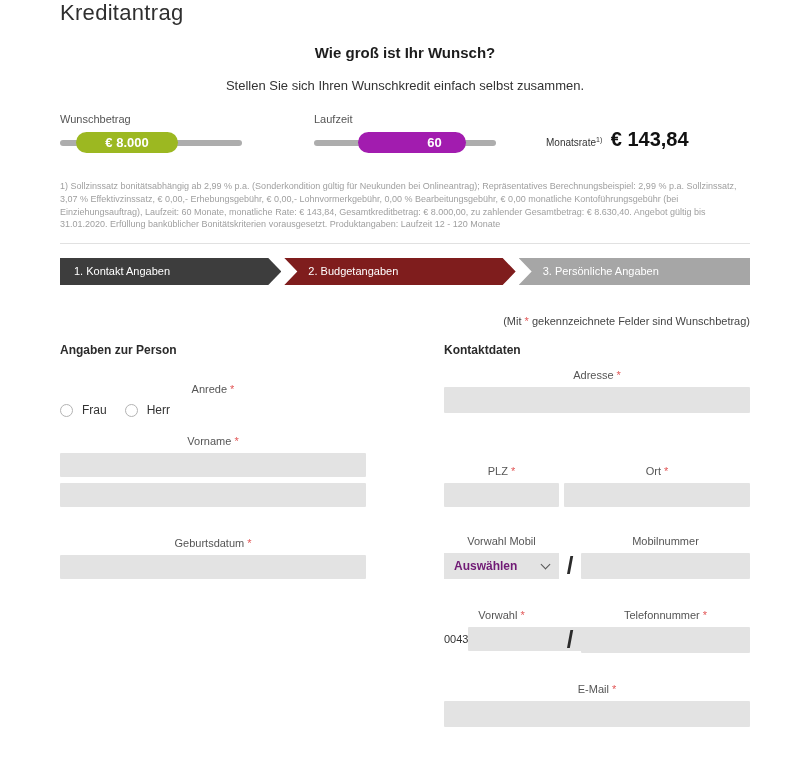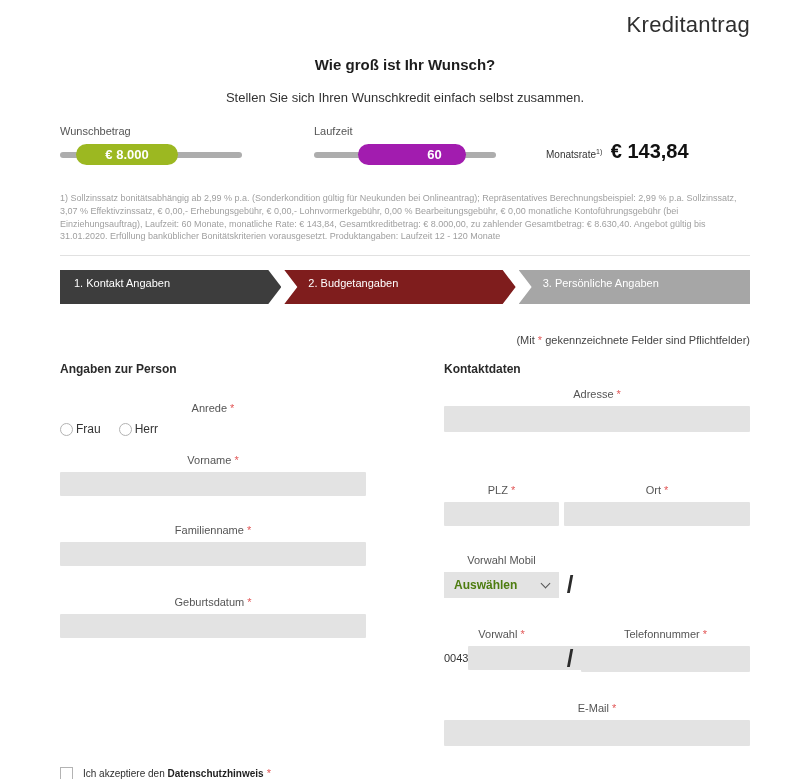--- a/index.html
+++ b/index.html
@@ -8,7 +8,7 @@
   .page { width:810px; height:779px; margin:0 auto; background:#fff; overflow:hidden; position:relative; }
   .container { width:690px; margin:0 auto; }
 
-  .title { text-align:right; font-size:22px; font-weight:400; color:#2f2f2f; padding-top:12px; letter-spacing:.3px; }
+  .title { text-align:left; font-size:22px; font-weight:400; color:#2f2f2f; padding-top:0; letter-spacing:.3px; }
   .subtitle { text-align:center; font-size:15px; font-weight:700; color:#1d1d1d; margin-top:18px; }
   .intro { text-align:center; font-size:13px; color:#333; margin-top:17px; }
 

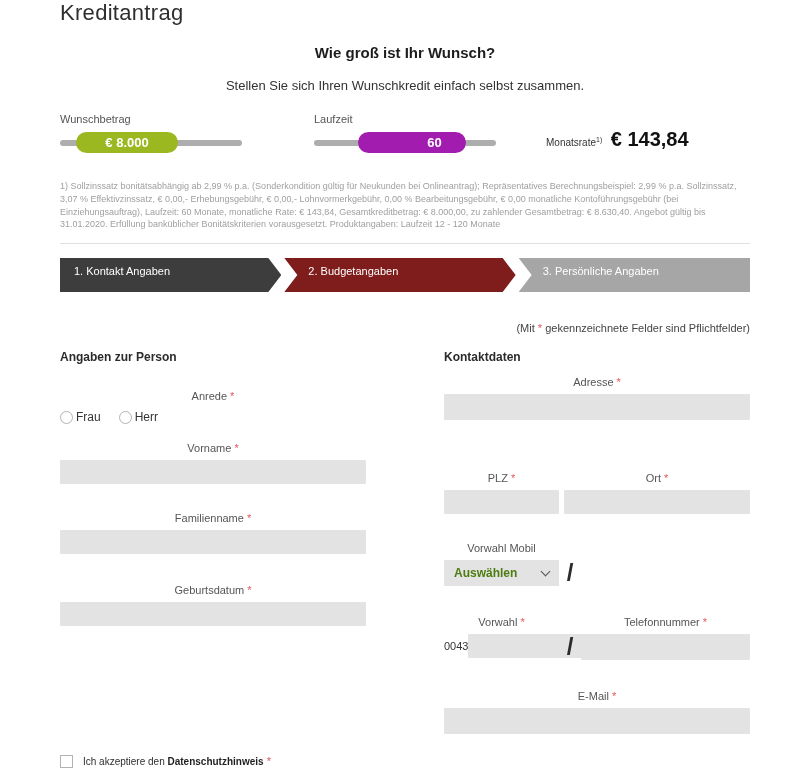--- a/index.html
+++ b/index.html
@@ -32,7 +32,7 @@
   .divider { border-top:1px solid #e1e1e1; margin-top:12px; }
 
   
-  .steps { display:flex; margin-top:14px; height:34px; }
+  .steps { display:flex; margin-top:14px; height:27px; }
   .step { flex:1; color:#fff; font-size:11px; line-height:27px; padding-left:14px; }
   .step-first { clip-path:polygon(0 0, calc(100% - 13px) 0, 100% 50%, calc(100% - 13px) 100%, 0 100%); margin-right:3px; }
   .step-mid { clip-path:polygon(0 0, calc(100% - 13px) 0, 100% 50%, calc(100% - 13px) 100%, 0 100%, 13px 50%); margin-right:3px; padding-left:24px; }

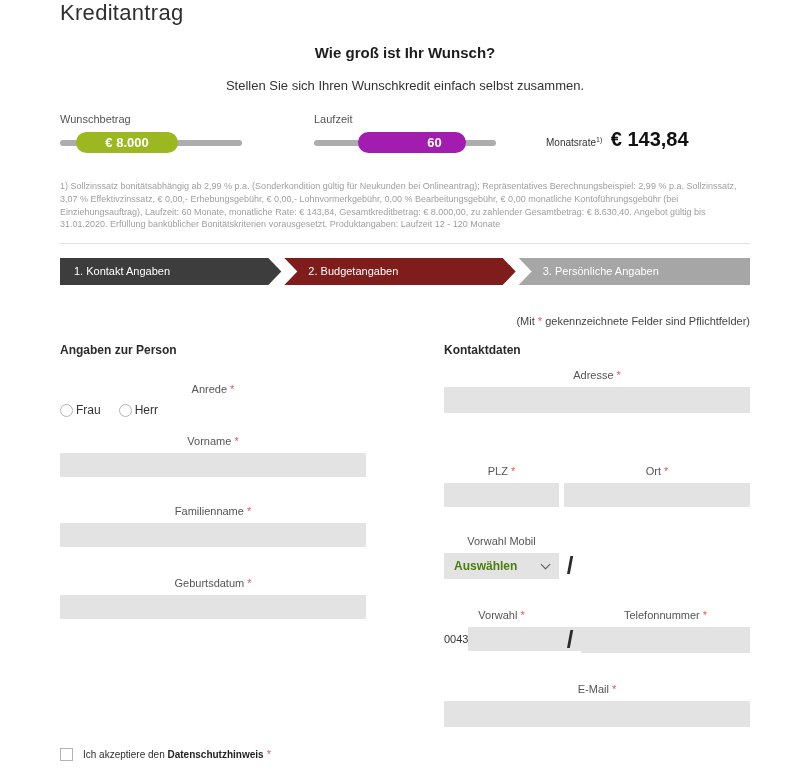--- a/index.html
+++ b/index.html
@@ -117,7 +117,7 @@
       <div class="step step-last" style="background:#a6a6a6;">3. Persönliche Angaben</div>
     </div>
 
-    <div class="required-note"><span>(Mit</span> <span class="star" style="margin-left:0;">*</span> <span>gekennzeichnete Felder sind Pflichtfelder)</span></div>
+    <div class="required-note"><span>(Mit</span> <span class="star" style="margin-left:0;">*</span> <span>gekennzeichnete Felder sind Wunschbetrag)</span></div>
 
     <div class="form-cols">
 

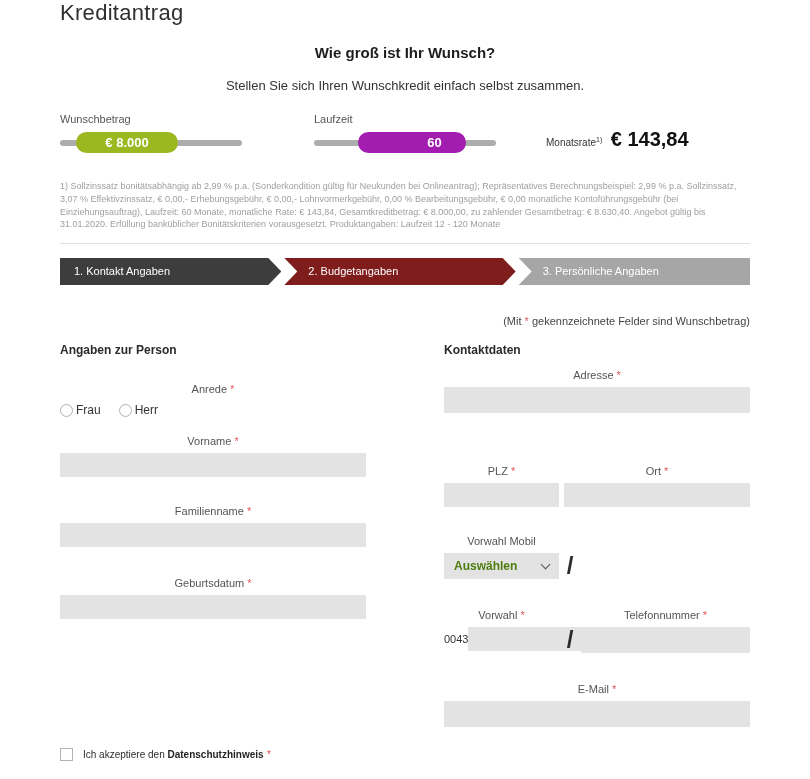--- a/index.html
+++ b/index.html
@@ -52,7 +52,7 @@
   .radio-row { display:flex; align-items:center; margin-top:8px; }
   .radio-item { display:flex; align-items:center; margin-right:18px; cursor:pointer; }
   .radio-circle { width:13px; height:13px; border:1px solid #b3b3b3; border-radius:50%; background:#fff; display:inline-block; }
-  .radio-item span.rlabel { font-size:12px; color:#333; margin-left:3px; }
+  .radio-item span.rlabel { font-size:12px; color:#333; margin-left:9px; }
 
   .dual-row { display:flex; }
   .dual-a { width:115px; margin-right:5px; }

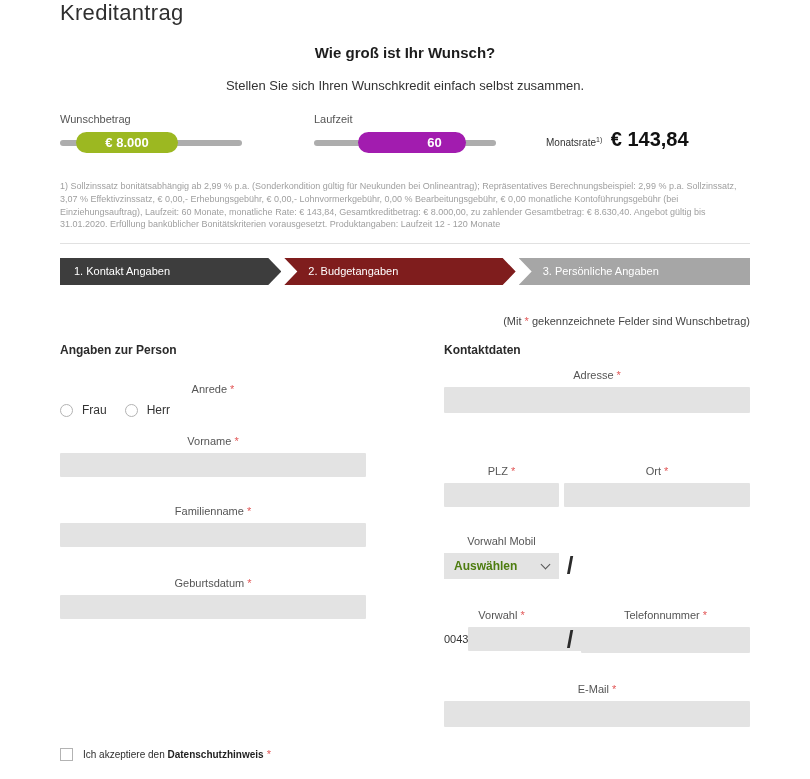--- a/index.html
+++ b/index.html
@@ -139,7 +139,6 @@
         <label class="f-label mt18"><span>Vorname</span><span class="star">*</span></label>
         <input class="input mt6" type="text" style="">
 
-        <label class="f-label mt28"><span>Familienname</span><span class="star">*</span></label>
         <input class="input mt6" type="text" style="">
 
         <label class="f-label mt30"><span>Geburtsdatum</span><span class="star">*</span></label>

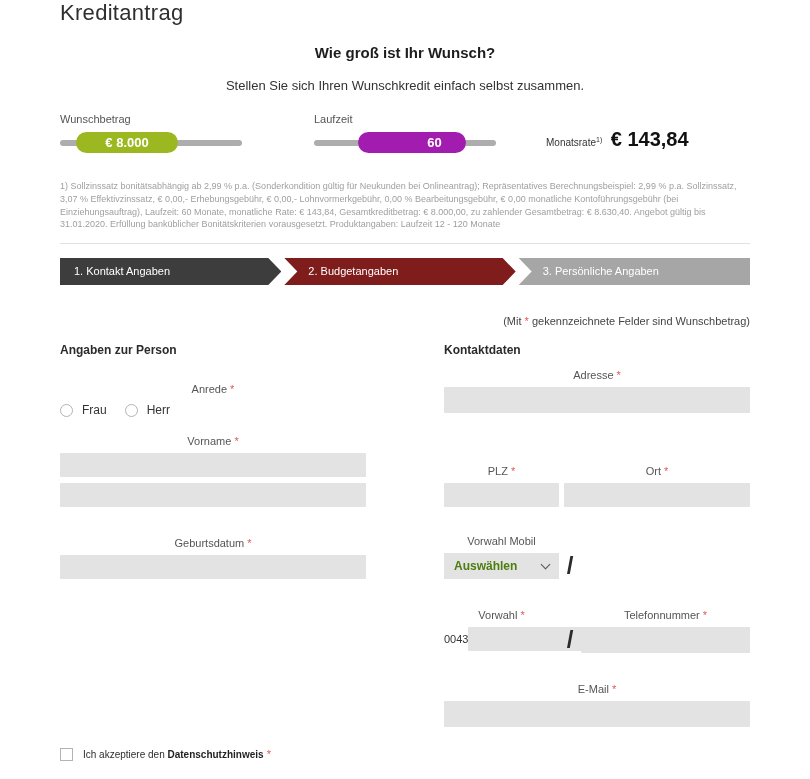--- a/index.html
+++ b/index.html
@@ -171,6 +171,10 @@
             </div>
           </div>
           <div class="slash-cell">/</div>
+          <div class="dual-b">
+            <label class="f-label">Mobilnummer</label>
+            <input class="input tall mt6" type="text" style="">
+          </div>
         </div>
 
         <div class="dual-row mt30">

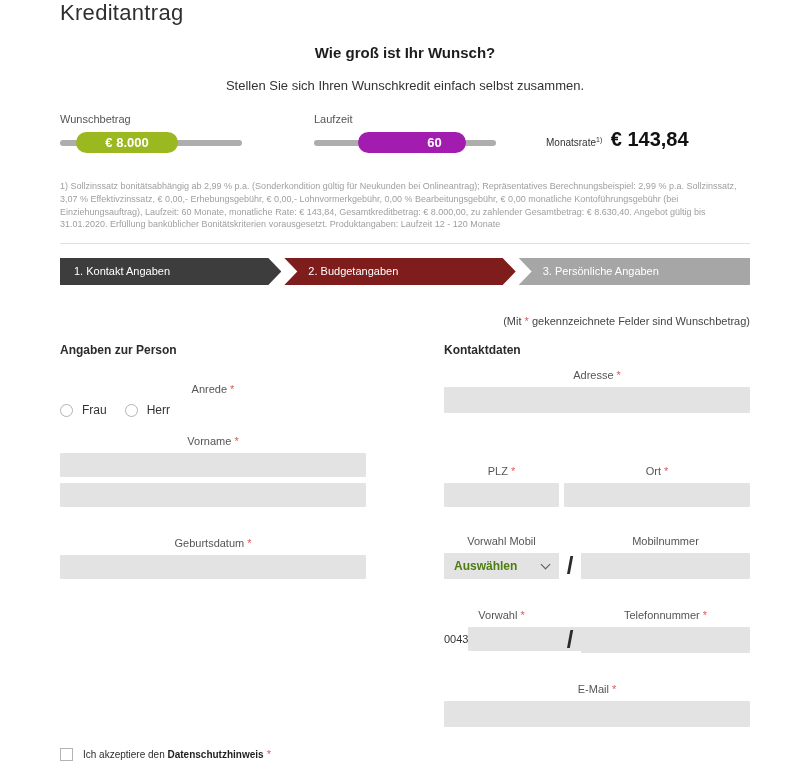--- a/index.html
+++ b/index.html
@@ -63,7 +63,7 @@
   .prefix-row .input { flex:1; width:auto; }
 
   .select { height:26px; background:#e3e3e3; display:flex; align-items:center; justify-content:space-between; padding:0 10px; cursor:pointer; margin-top:6px; }
-  .select-value { font-size:12px; font-weight:700; color:#4d7c0f; }
+  .select-value { font-size:12px; font-weight:700; color:#701a75; }
   .chevron { width:7px; height:7px; border-right:1px solid #555; border-bottom:1px solid #555; transform:rotate(45deg); margin-top:-4px; }
 
   .mt6 { margin-top:6px; } .mt12 { margin-top:12px; }

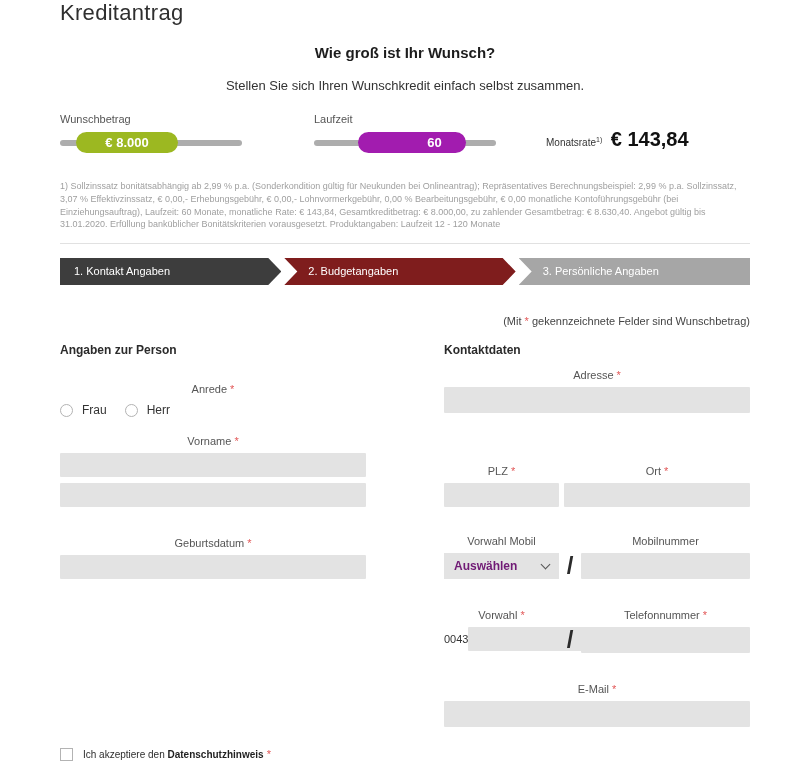--- a/index.html
+++ b/index.html
@@ -197,13 +197,6 @@
       </div>
     </div>
 
-    <div class="consent">
-      <div class="cb-row">
-        <span class="checkbox"></span>
-        <span class="cb-text"><span>Ich akzeptiere den </span><strong>Datenschutzhinweis</strong><span class="star">*</span></span>
-      </div>
-
-    </div>
 
   </div>
 </div>

